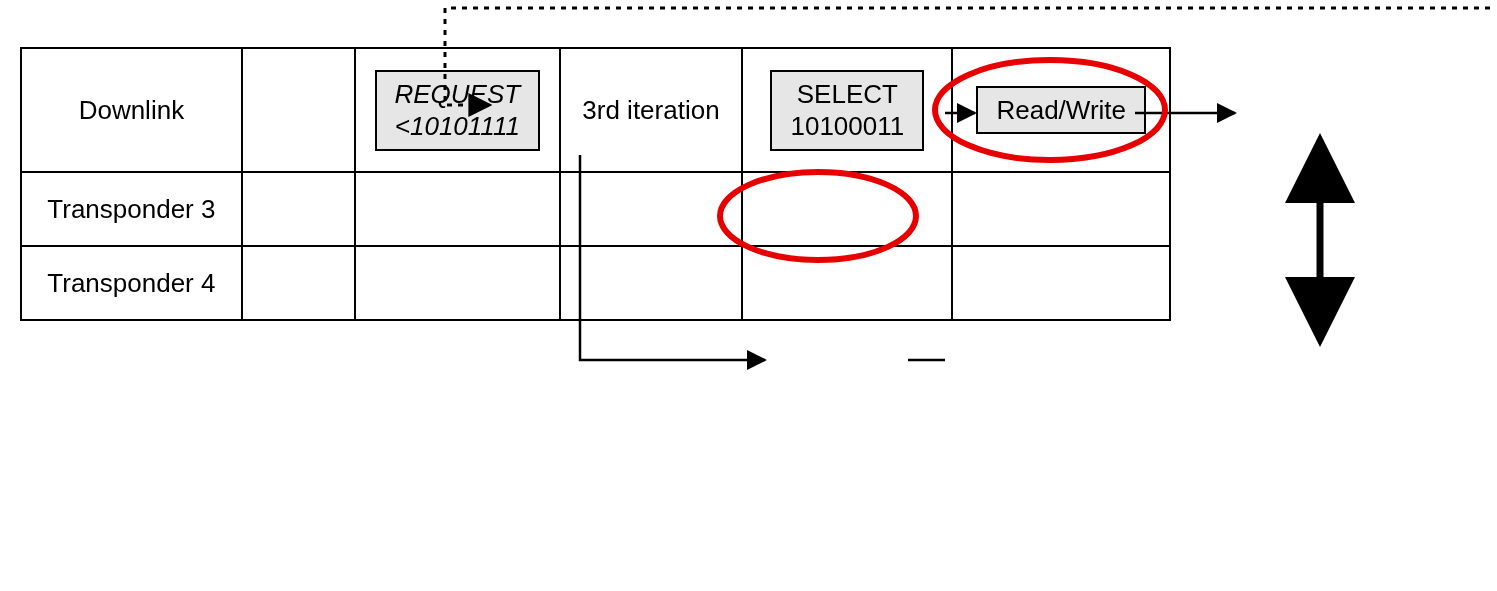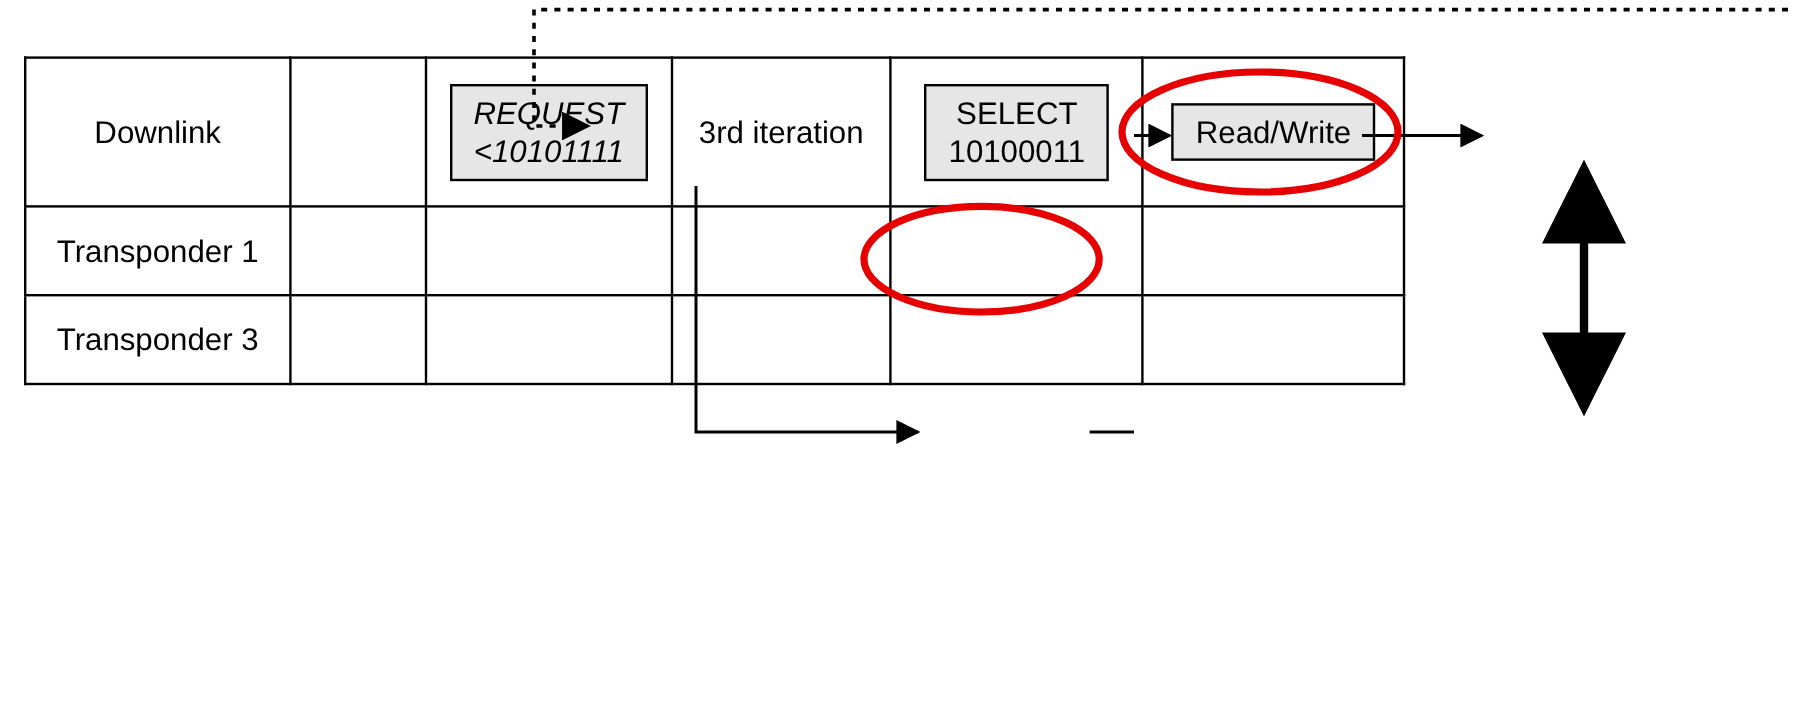--- a/index.html
+++ b/index.html
@@ -87,14 +87,6 @@
     </tr>
 
 
-    <tr>
-      <td class="rowlabel">Transponder 1</td>
-      <td></td>
-      <td></td>
-      <td></td>
-      <td></td>
-      <td></td>
-    </tr>
 
 
     <tr>

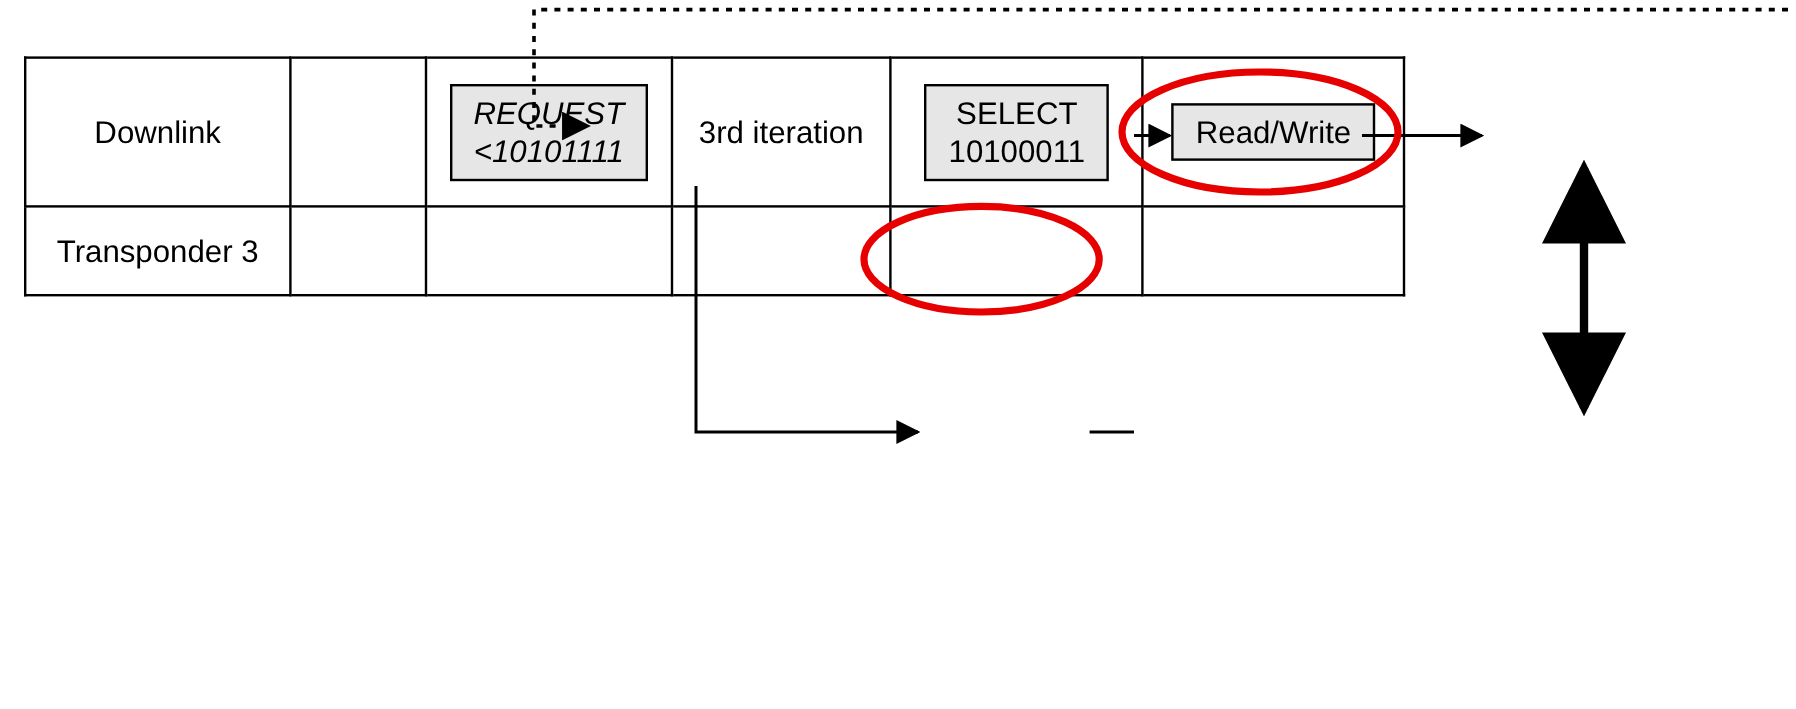--- a/index.html
+++ b/index.html
@@ -98,6 +98,14 @@
       <td></td>
     </tr>
 
+    <tr>
+      <td class="rowlabel">Transponder 4</td>
+      <td></td>
+      <td></td>
+      <td></td>
+      <td></td>
+      <td></td>
+    </tr>
   </tbody>
     </table>
 

